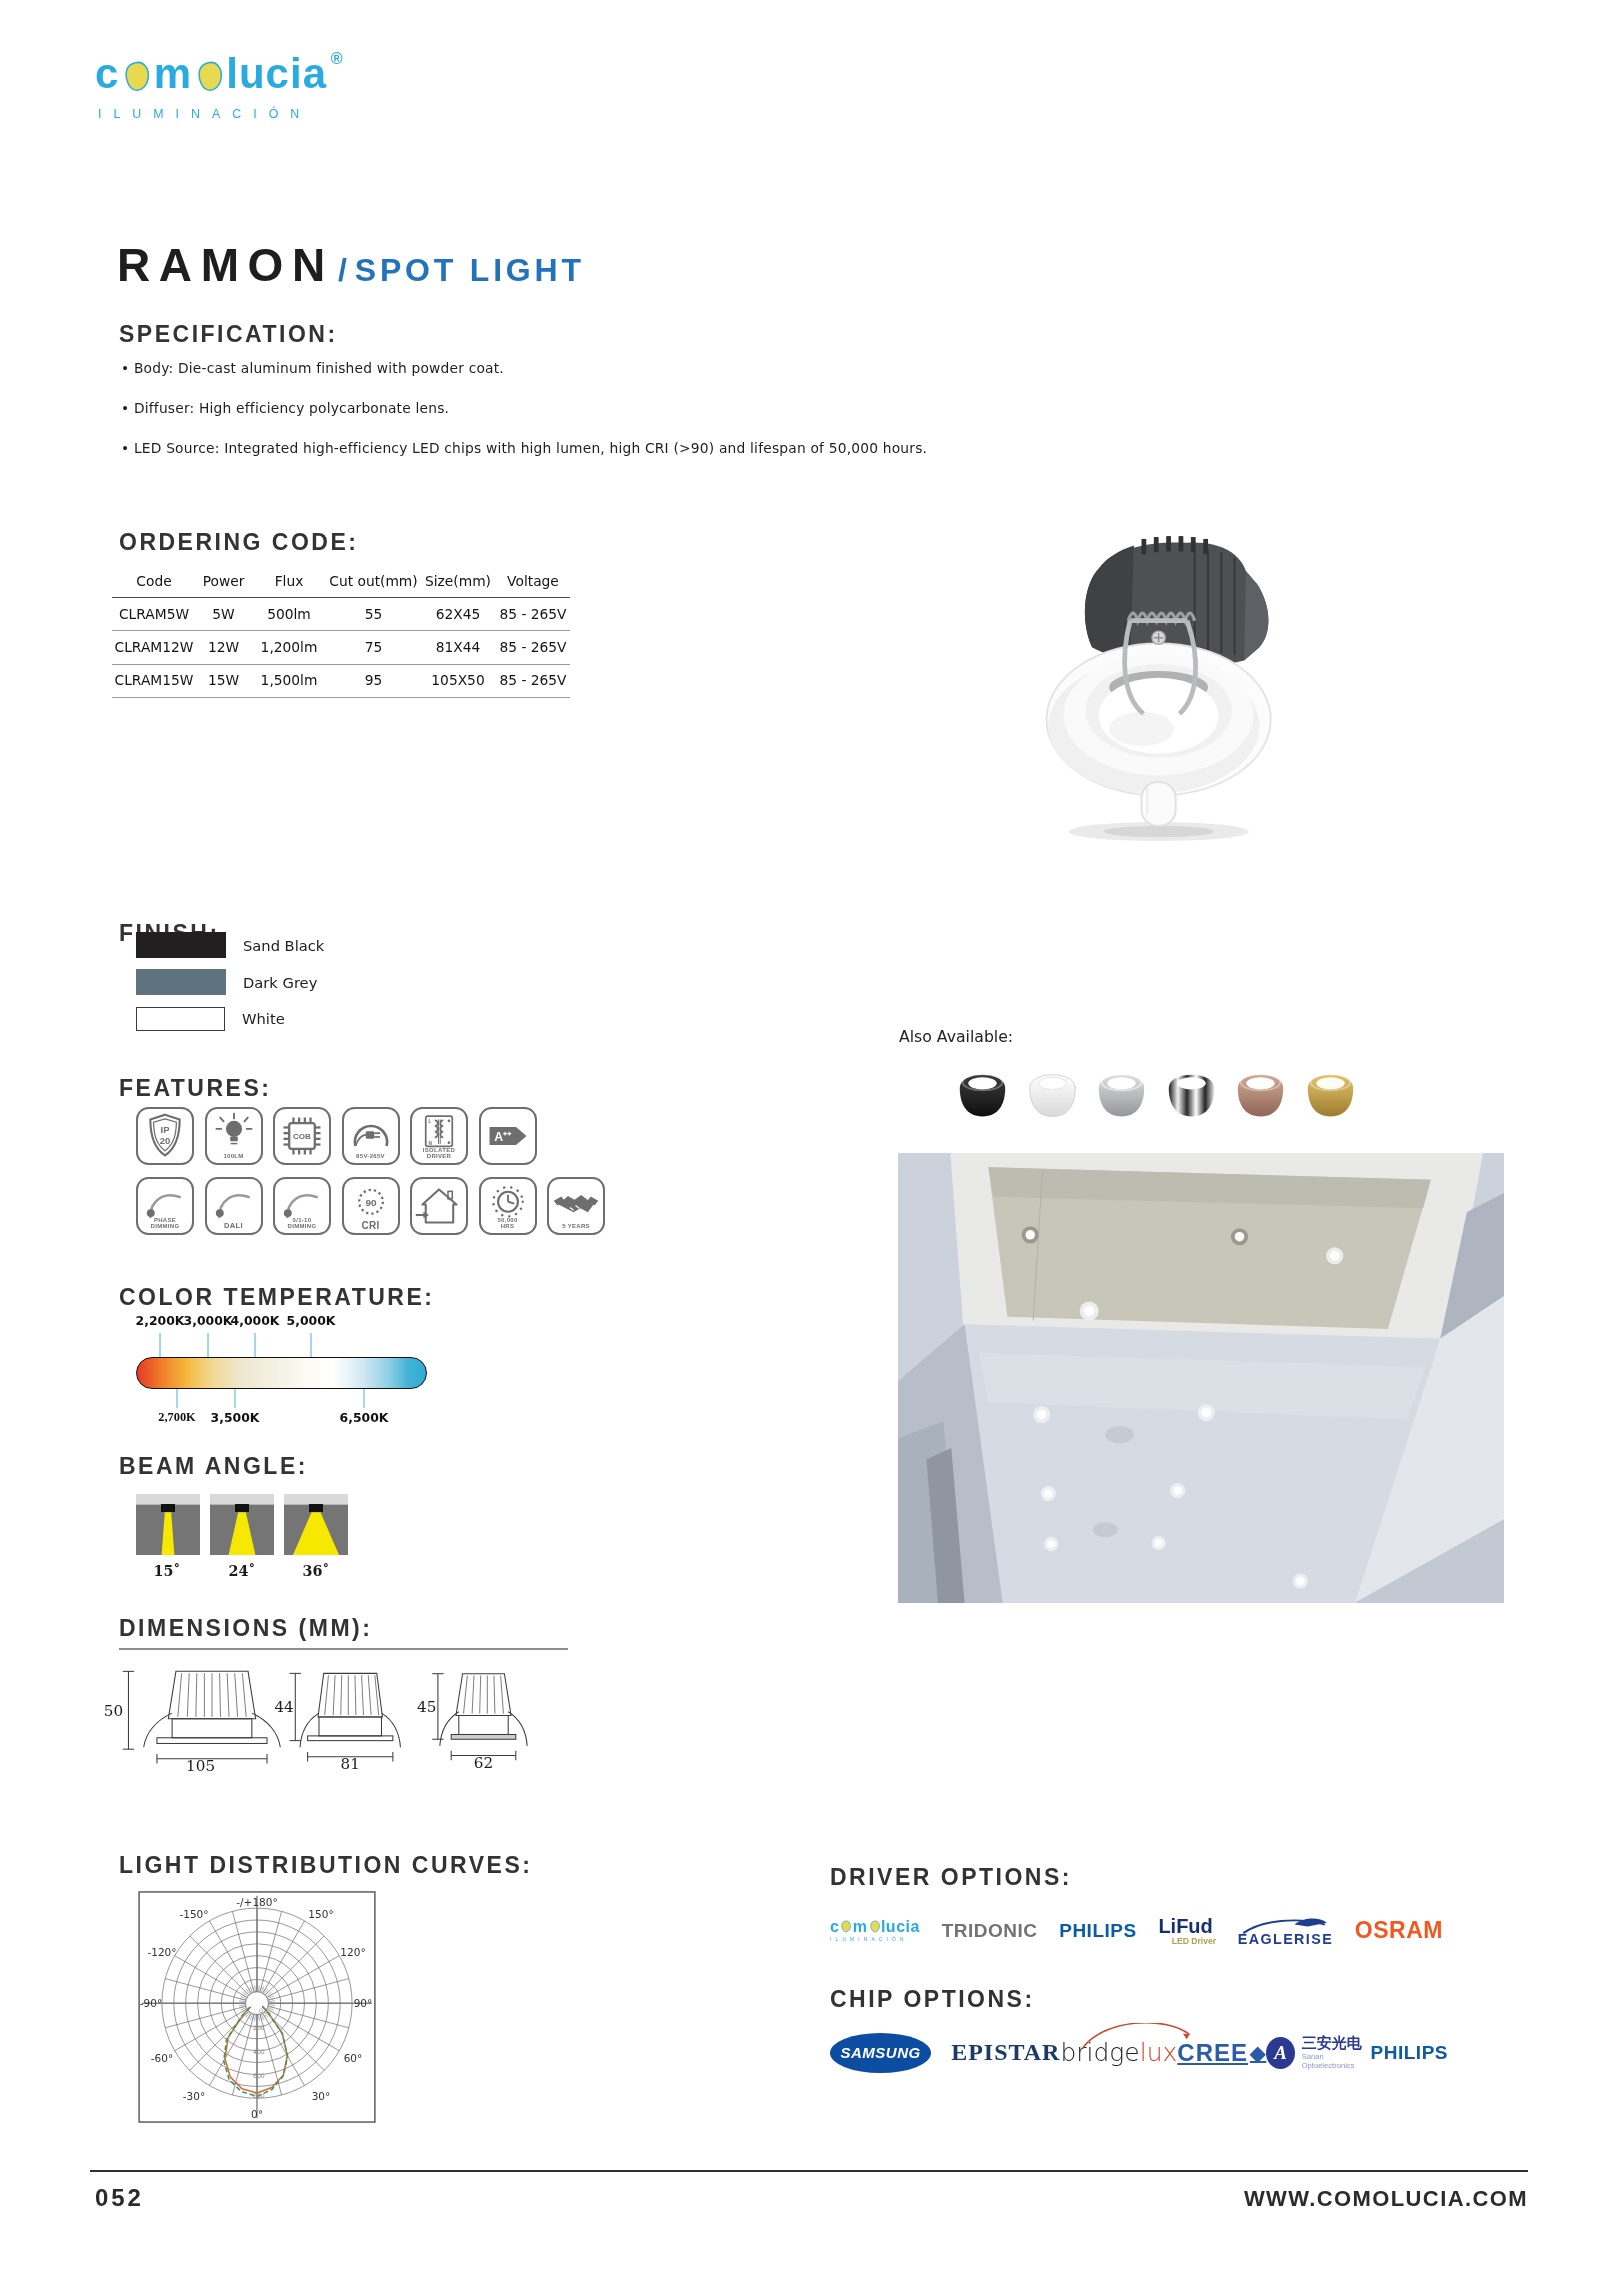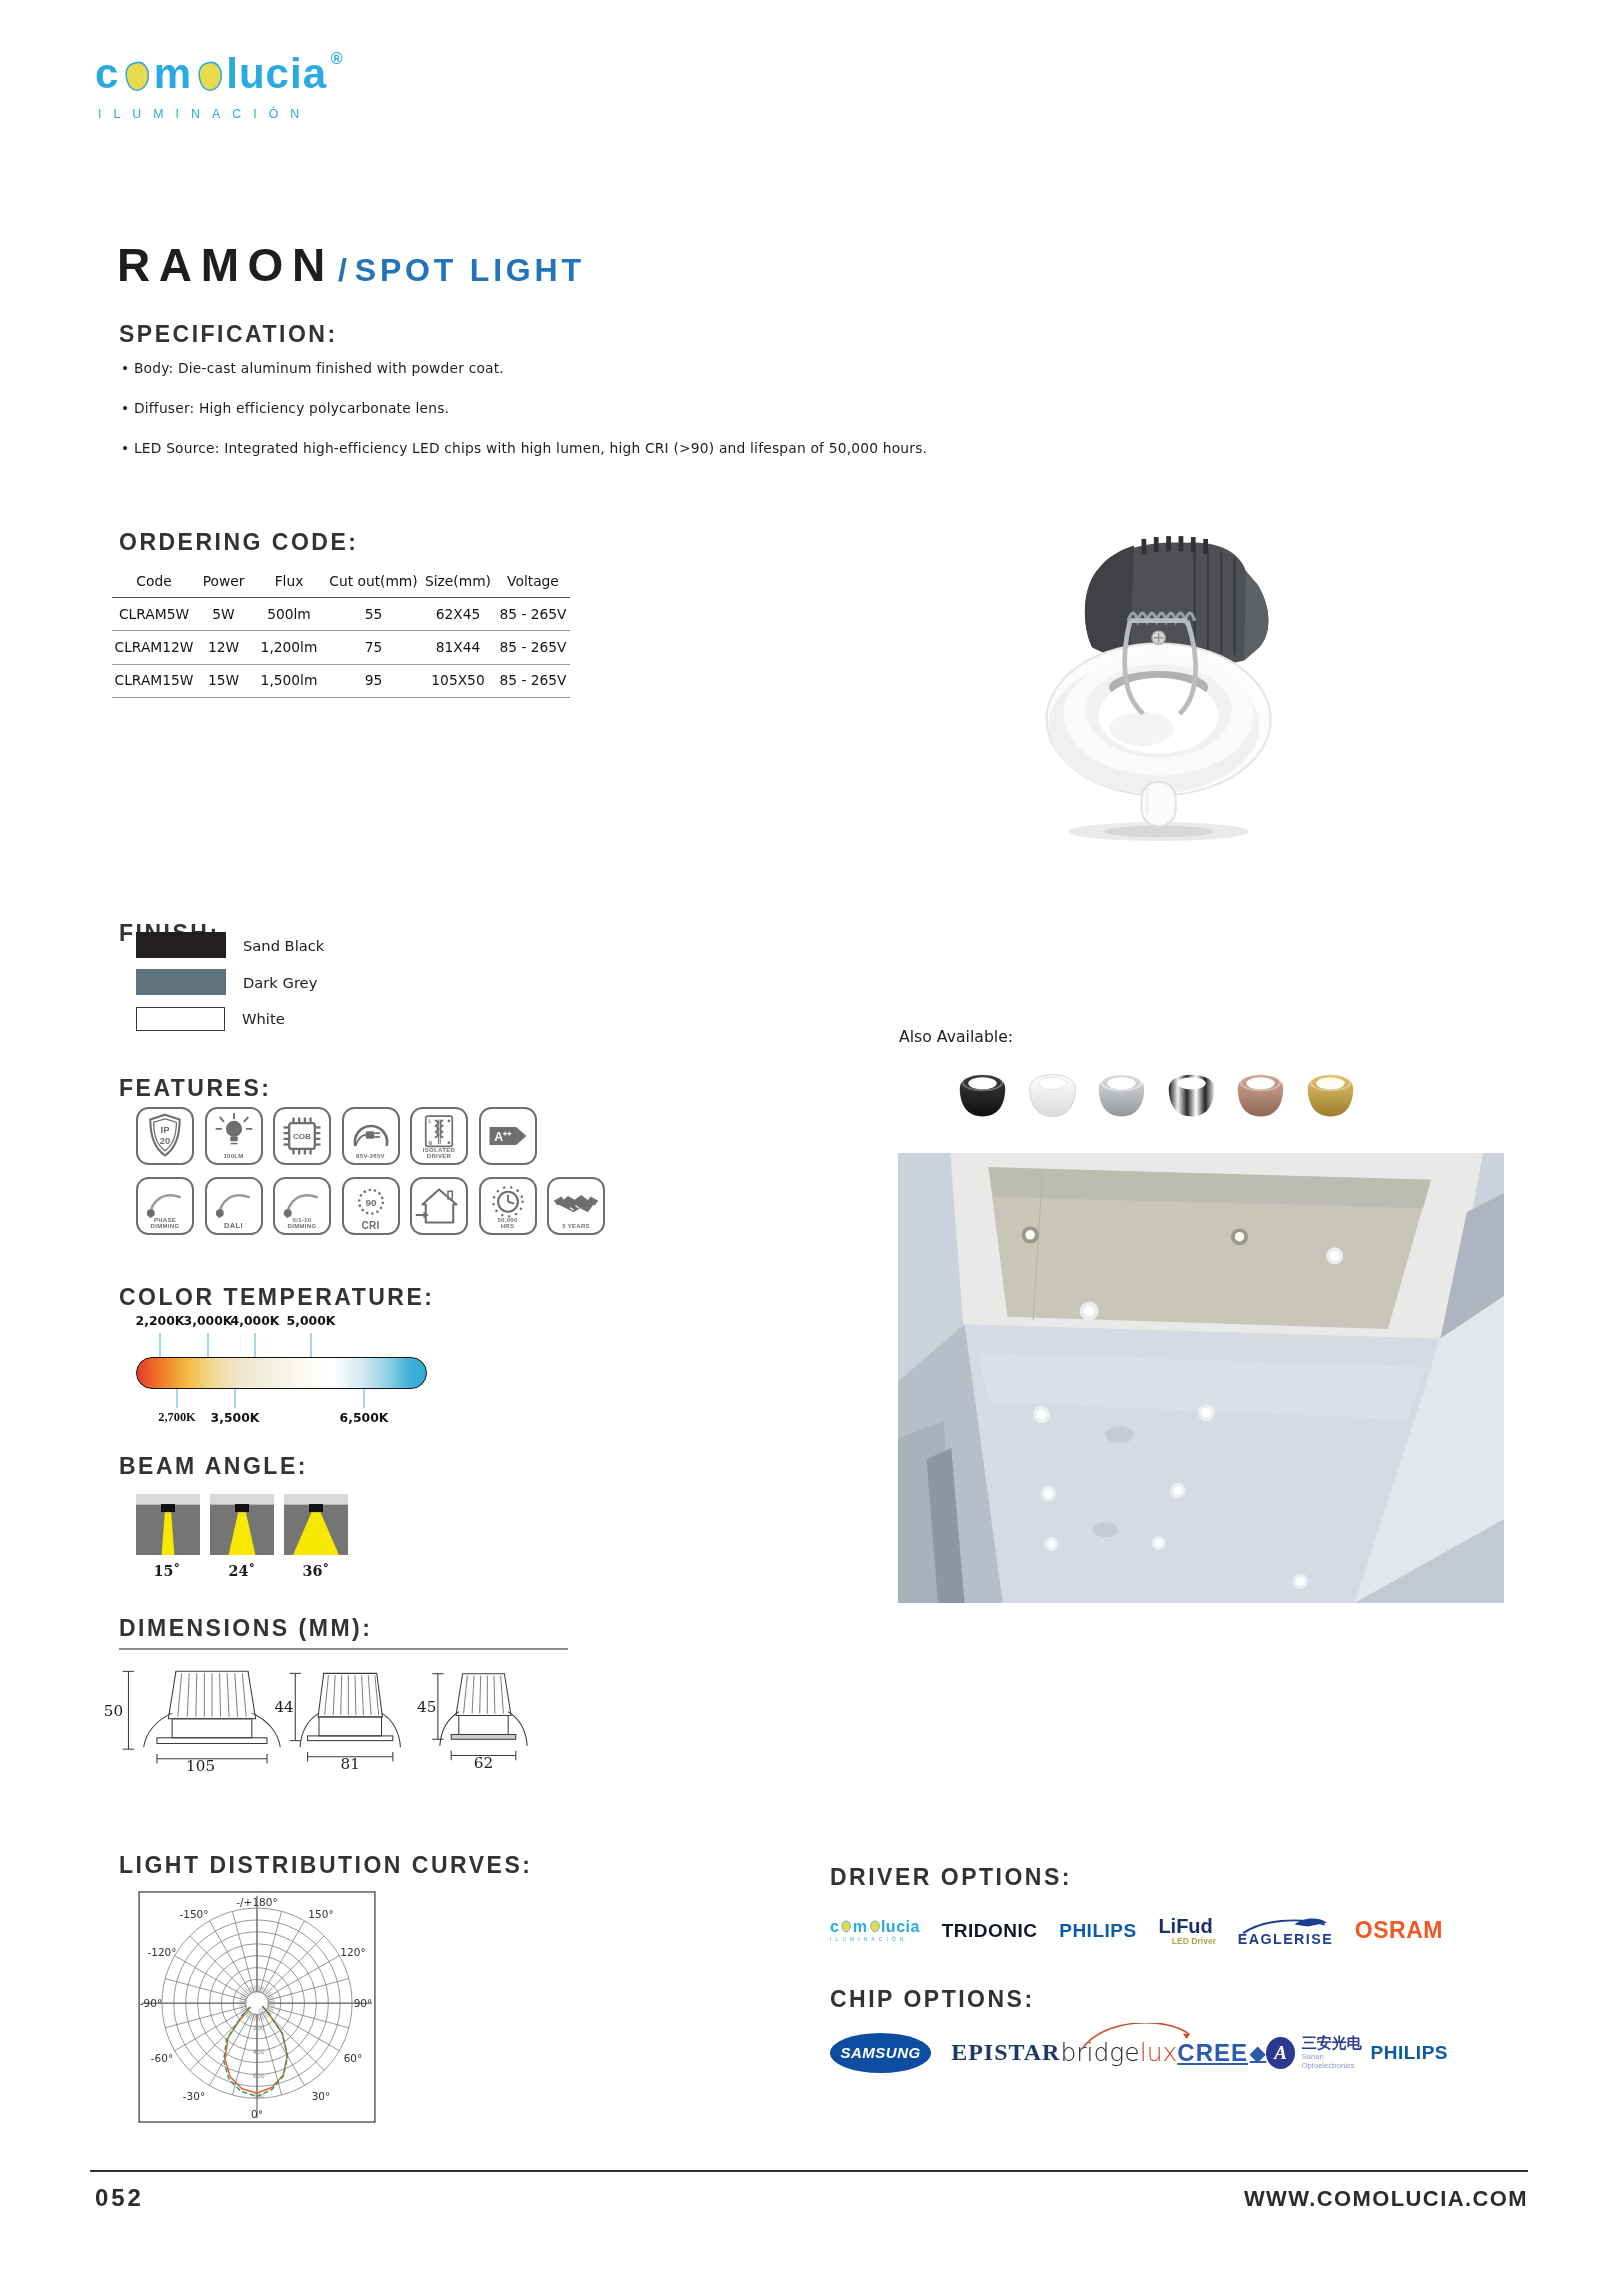--- a/index.html
+++ b/index.html
@@ -56,7 +56,7 @@
   .prl{position:absolute;font:6.2px "DejaVu Sans",sans-serif;color:#8a8a8a;}
   
   .brandrow{display:flex;align-items:center;justify-content:space-between;}
-  .tridonic{font:700 19px "Liberation Sans",sans-serif;color:#0f172a;letter-spacing:0.5px;}
+  .tridonic{font:700 19px "Liberation Sans",sans-serif;color:#737373;letter-spacing:0.5px;}
   .philips{font:800 19px "Liberation Sans",sans-serif;color:#0b5ca8;letter-spacing:0.5px;}
   .osram{font:800 23px "Liberation Sans",sans-serif;color:#f05a22;letter-spacing:0.5px;}
   .lifud-n{font:800 20px "Liberation Sans",sans-serif;color:#162f6d;line-height:1;}

